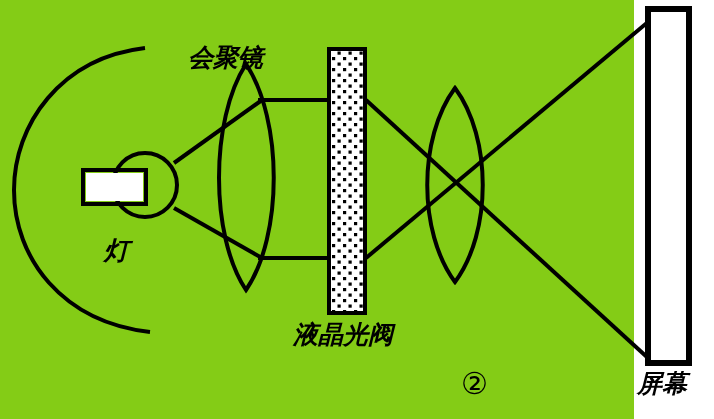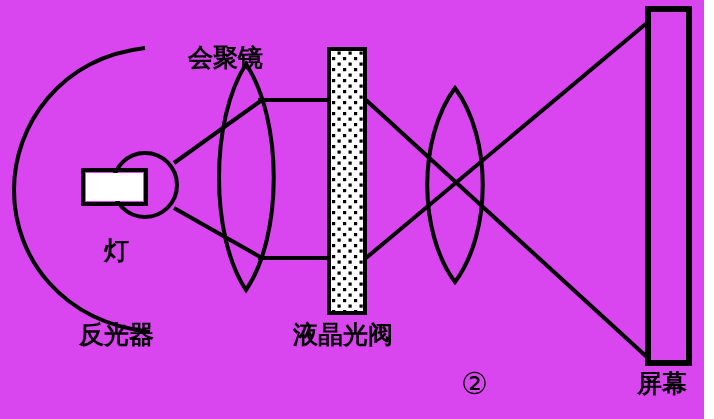--- a/index.html
+++ b/index.html
@@ -15,9 +15,10 @@
   }
   #diagram-root {
     position: relative;
-    width: 704px;
+    width: 634px;
     height: 419px;
-    background: #d946ef;
+    background: #84cc16;
+    font-style: italic;
   }
   svg#optics-svg {
     position: absolute;

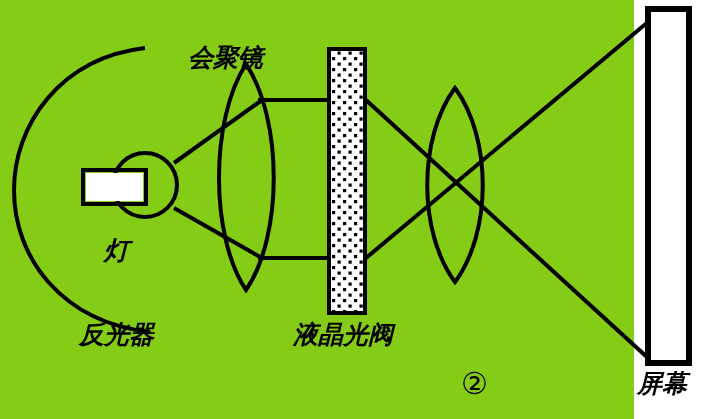--- a/index.html
+++ b/index.html
@@ -119,7 +119,6 @@
 
   <div class="label label-cjk-lg" style="left:104px; top:238px;">灯</div>
 
-  <div class="label label-cjk-lg" style="left:79px; top:322px;">反光器</div>
 
   <div class="label label-cjk-lg" style="left:293px; top:322px;">液晶光阀</div>
 

